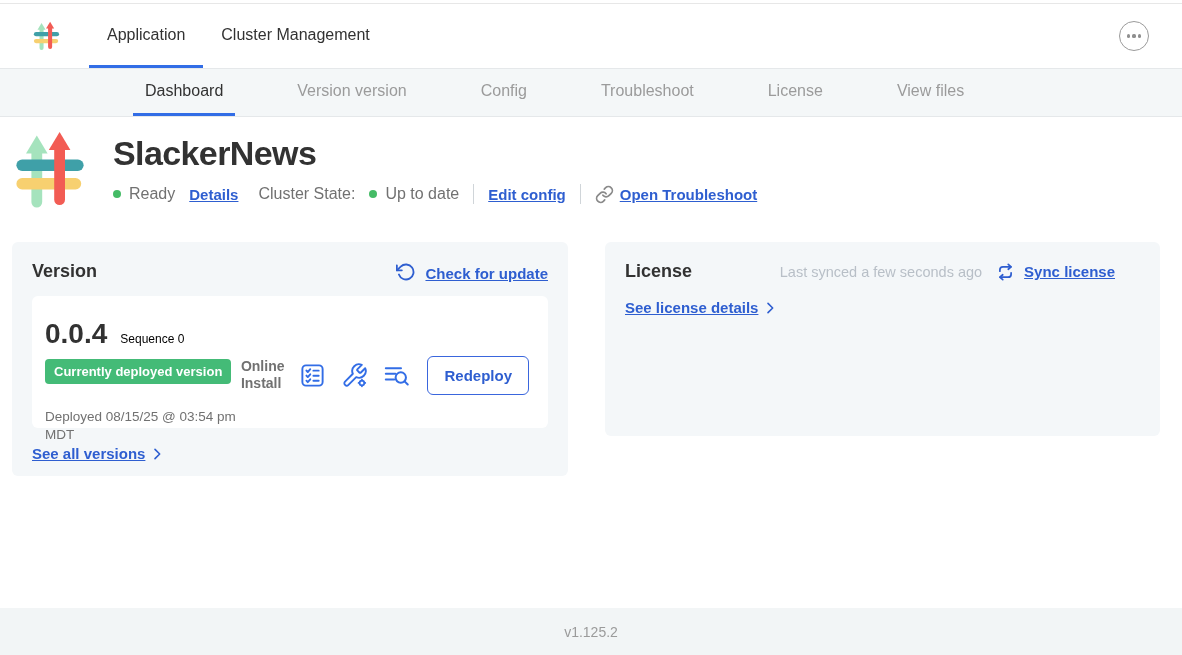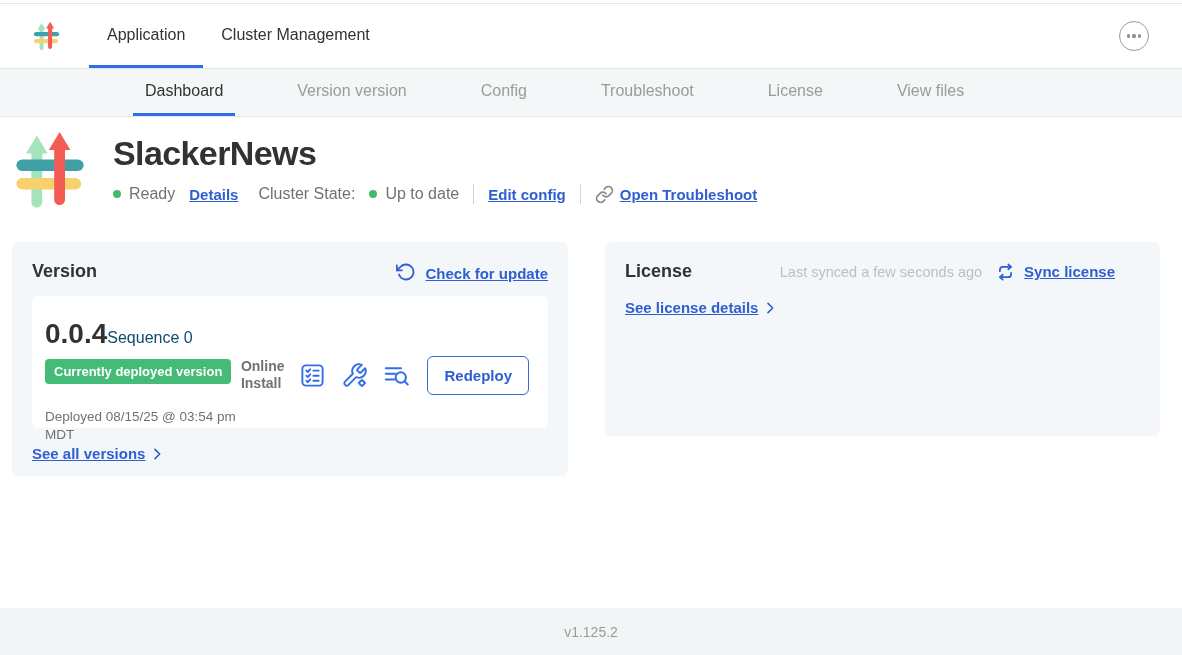--- a/index.html
+++ b/index.html
@@ -53,7 +53,7 @@
   .ver-left { display:flex; flex-direction:column; }
   .ver-row { display:flex; align-items:baseline; }
   .ver-num { font-size:28px; font-weight:700; color:#323232;margin-top:8px; }
-  .ver-seq { font-size:16px; color:#0c4a6e; }
+  .ver-seq { font-size:12px; color:#000000; margin-left:13px; }
   .deployed-badge { margin-top:9px; align-self:flex-start; background:#44bb77; color:#fff;
     font-size:13px; font-weight:600; padding:5px 9px; border-radius:4px; }
   .deployed-date { margin-top:24px; font-size:13.5px; color:#717171; max-width:228px; line-height:1.35; }

